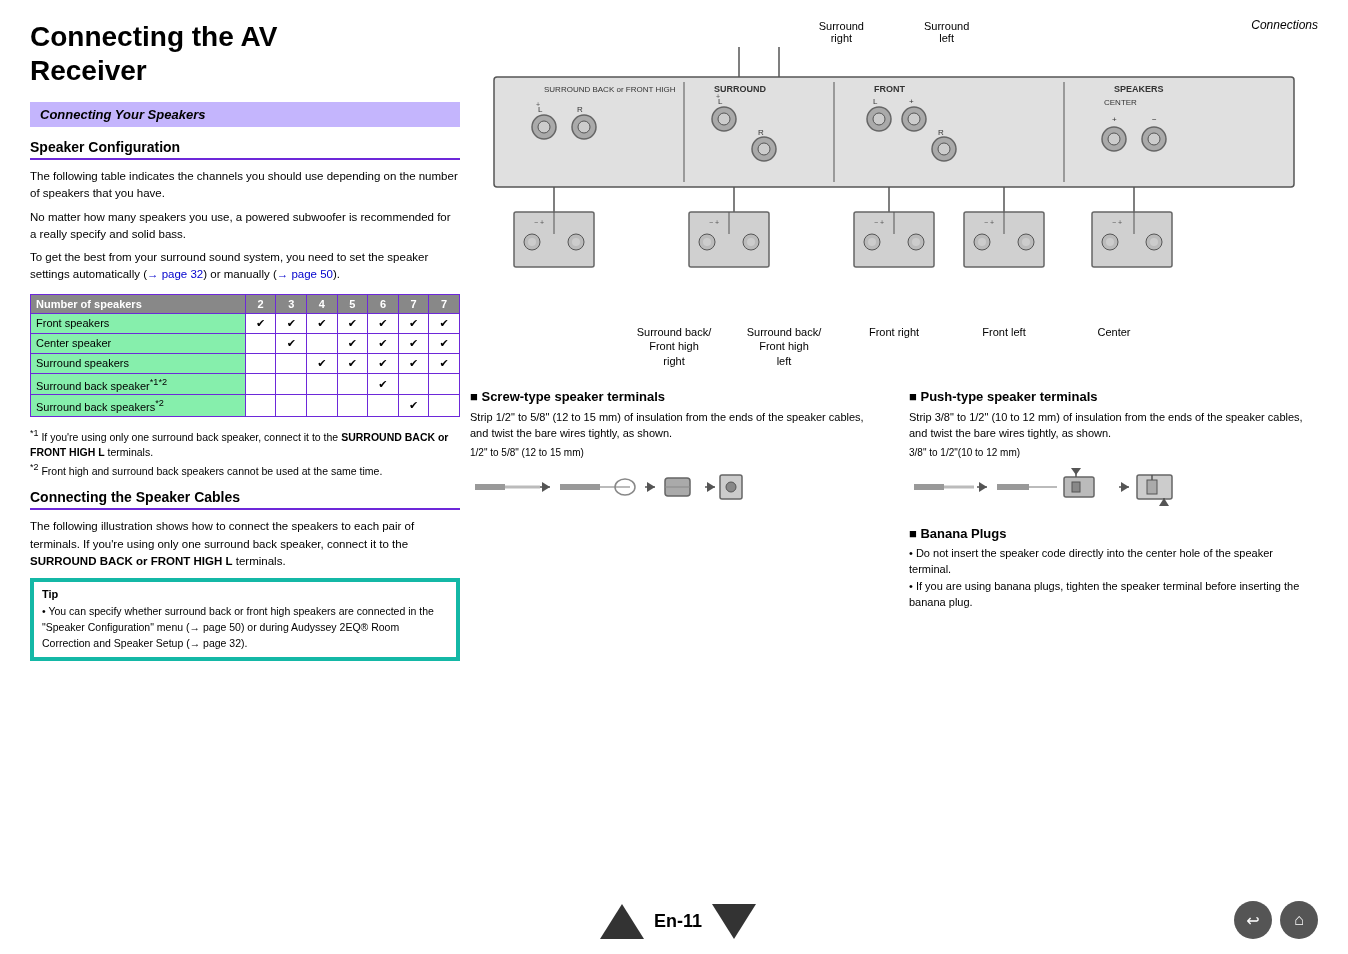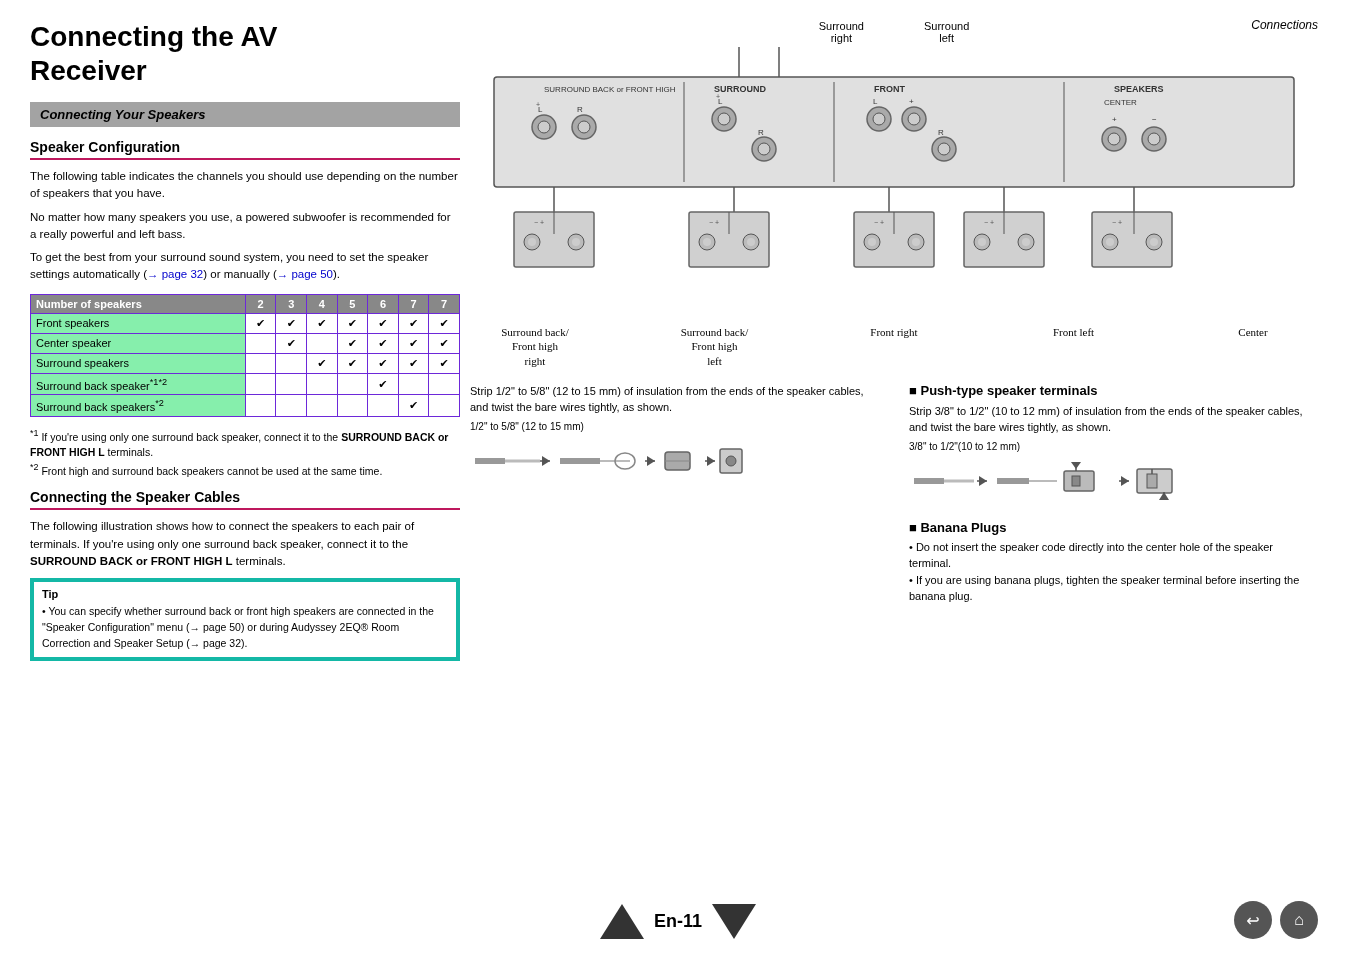--- a/index.html
+++ b/index.html
@@ -40,7 +40,7 @@
       margin-bottom: 15px;
     }
     .section-header {
-      background: #a3a3a3;
+      background: #c4b5fd;
       padding: 5px 10px;
       font-weight: bold;
       font-style: italic;

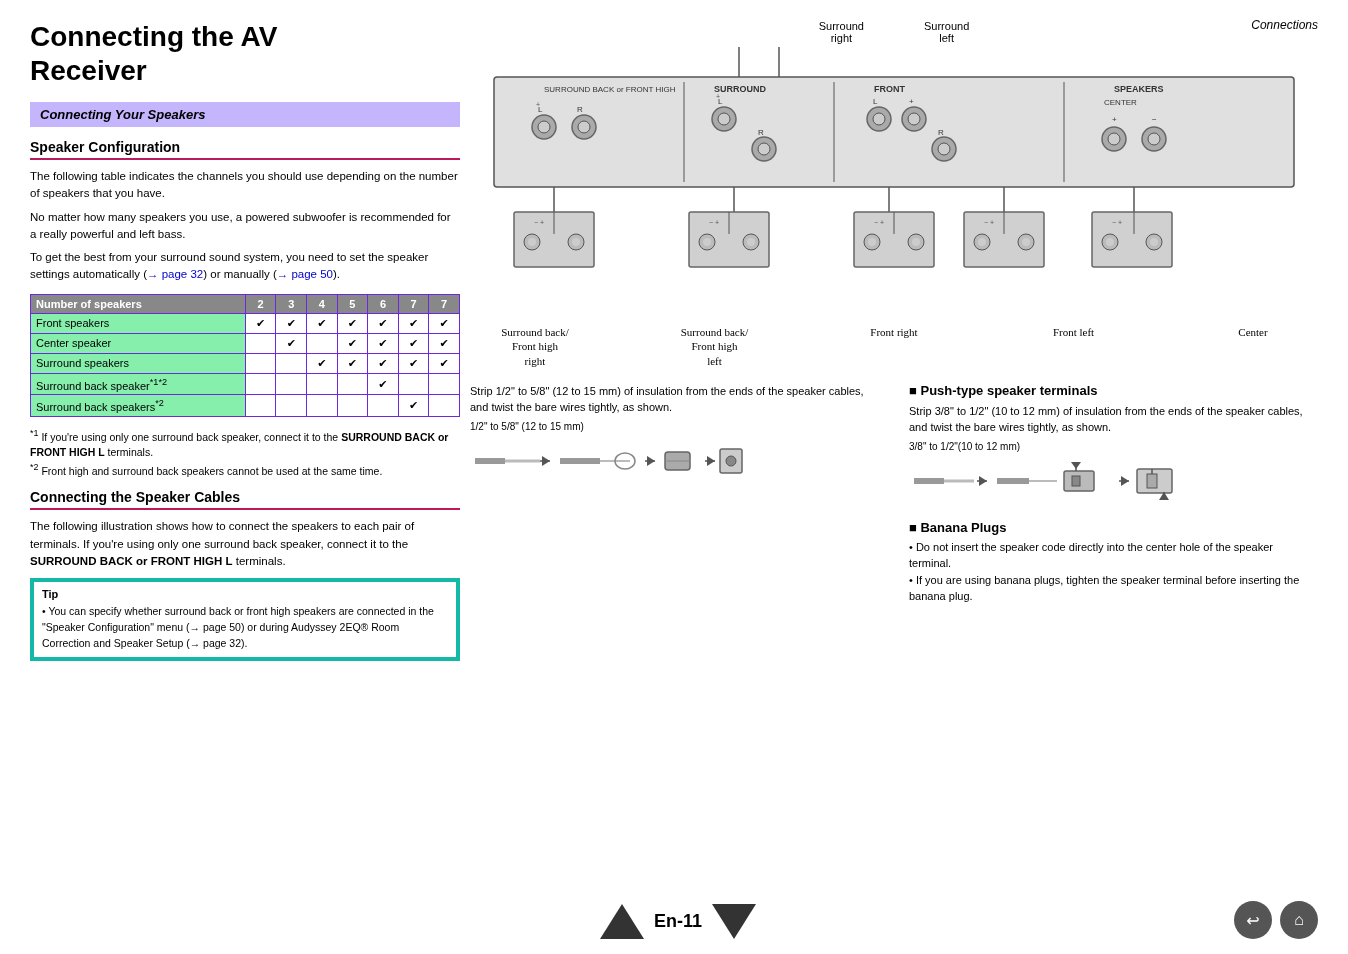--- a/index.html
+++ b/index.html
@@ -50,7 +50,7 @@
     h2 {
       font-size: 14px;
       font-weight: bold;
-      border-bottom: 2px solid #be185d;
+      border-bottom: 2px solid #6d28d9;
       padding-bottom: 3px;
       margin-bottom: 8px;
     }

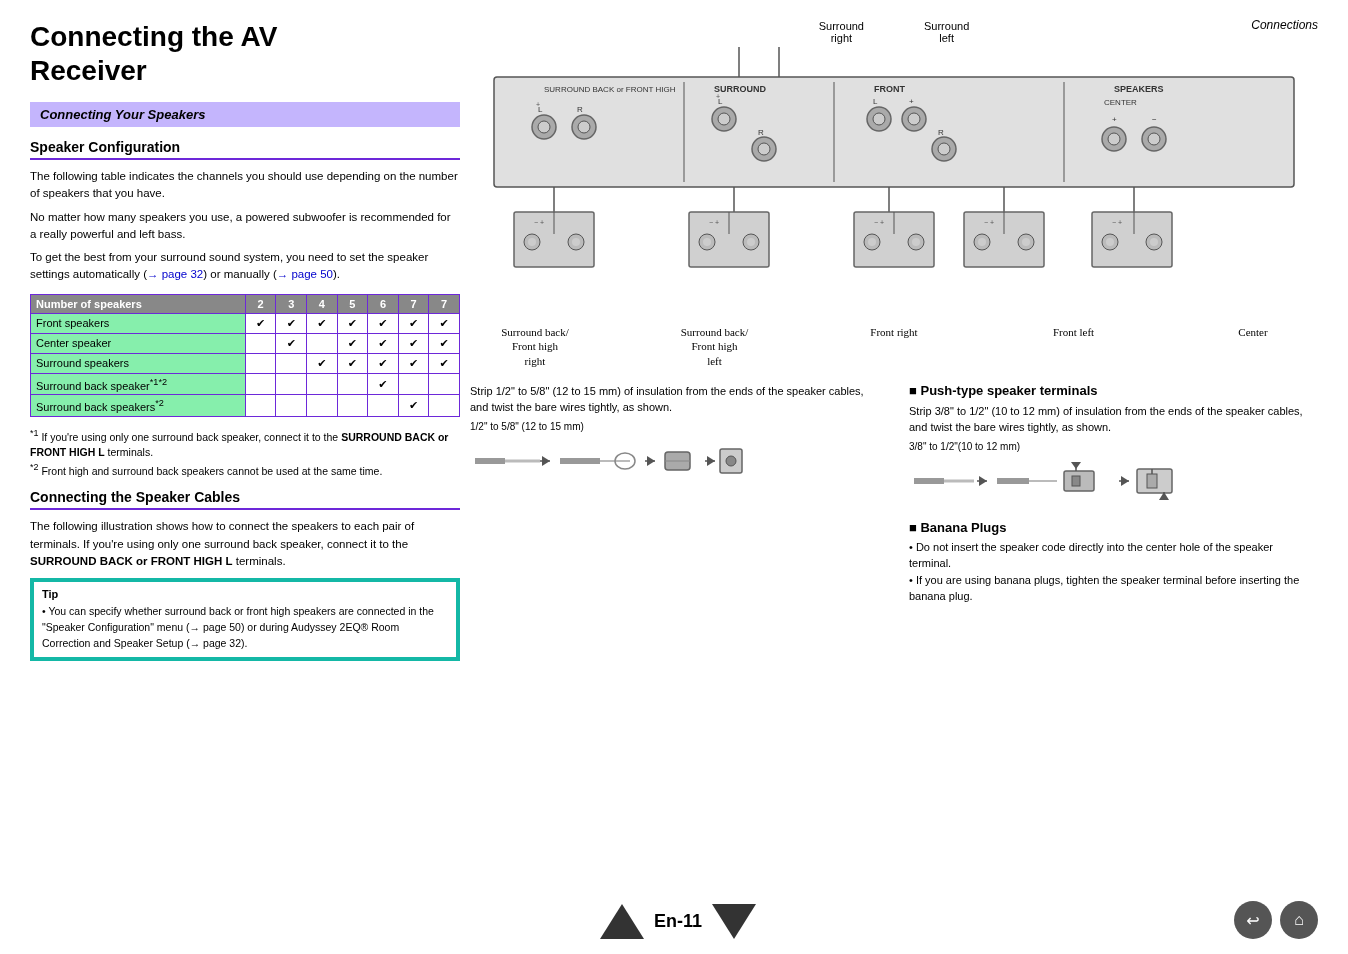--- a/index.html
+++ b/index.html
@@ -246,7 +246,7 @@
     <h2>Speaker Configuration</h2>
 
     <p class="body-text">The following table indicates the channels you should use depending on the number of speakers that you have.</p>
-    <p class="body-text">No matter how many speakers you use, a powered subwoofer is recommended for a really powerful and left bass.</p>
+    <p class="body-text">No matter how many speakers you use, a powered subwoofer is recommended for a really specify and solid bass.</p>
     <p class="body-text">
       To get the best from your surround sound system, you need to set the speaker settings automatically (<a class="link-text">→ page 32</a>) or manually (<a class="link-text">→ page 50</a>).
     </p>

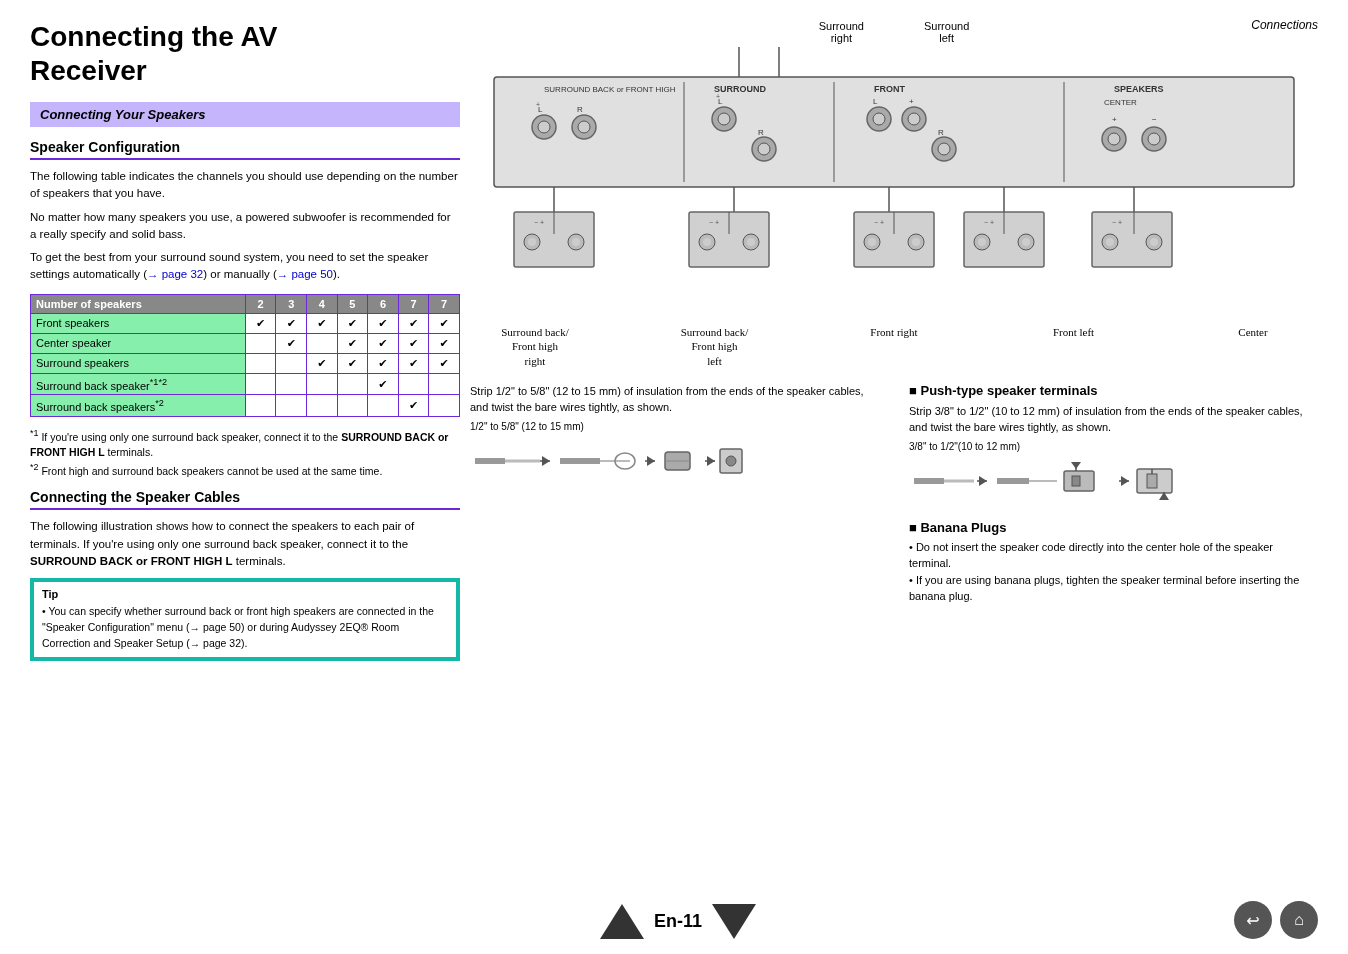--- a/index.html
+++ b/index.html
@@ -115,12 +115,11 @@
     }
     .speaker-labels-row {
       display: flex;
-      justify-content: space-between;
+      justify-content: center;
       font-size: 11px;
       text-align: center;
-      margin-bottom: 15px;
+      margin-bottom: 21px;
       padding: 0 10px;
-      font-family: Liberation Serif, serif;
     }
     .speaker-label {
       width: 110px;

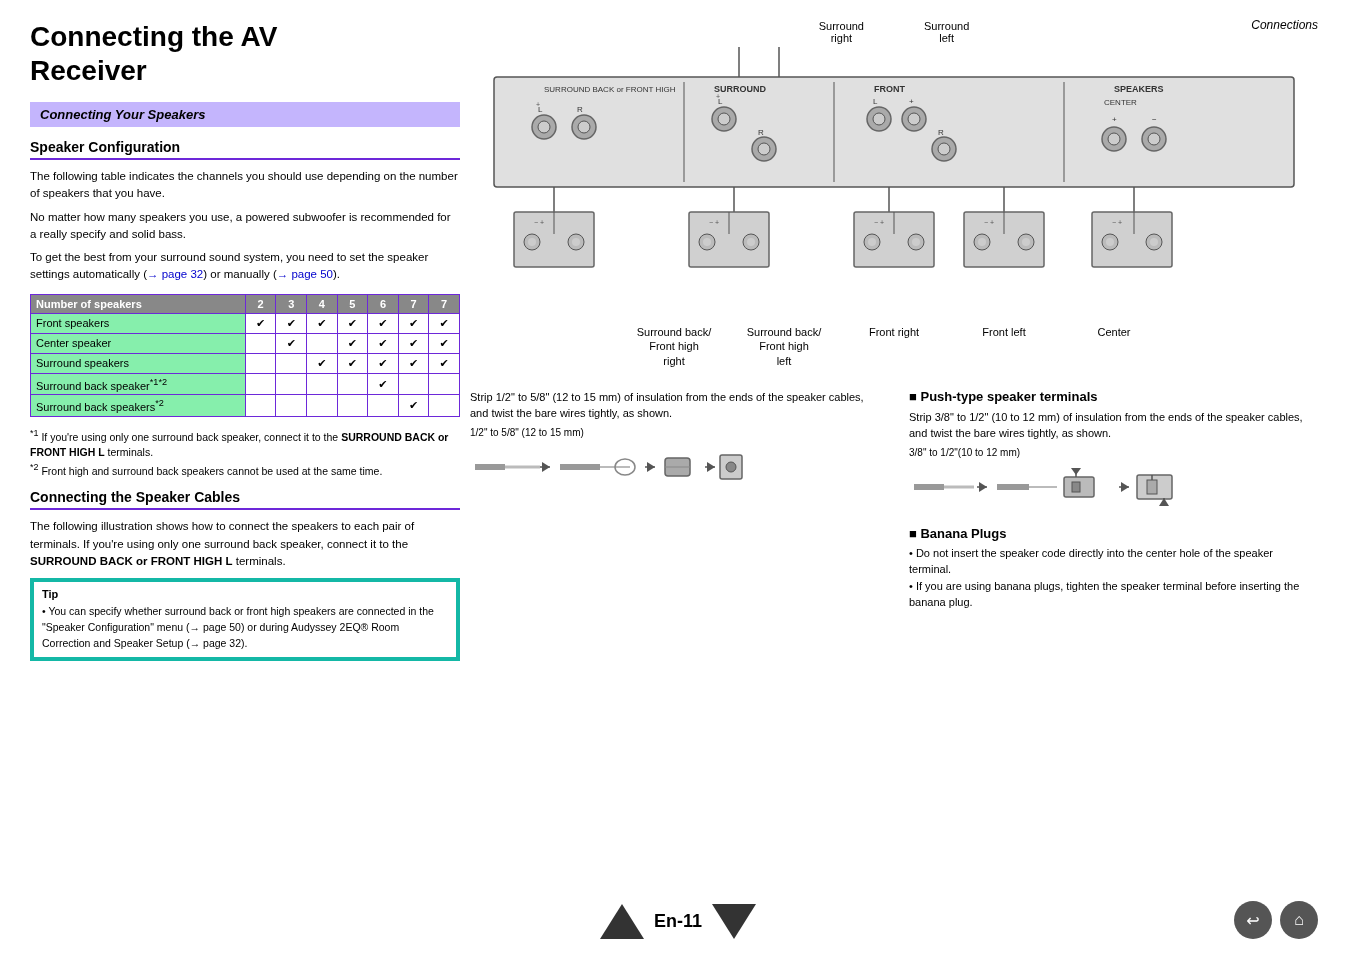--- a/index.html
+++ b/index.html
@@ -457,6 +457,7 @@
 
     <div class="two-col-terminals">
       <div class="terminal-col">
+        <div class="terminal-title">Screw-type speaker terminals</div>
         <p class="terminal-text">Strip 1/2" to 5/8" (12 to 15 mm) of insulation from the ends of the speaker cables, and twist the bare wires tightly, as shown.</p>
         
         <div class="cable-strip-label">1/2" to 5/8" (12 to 15 mm)</div>

